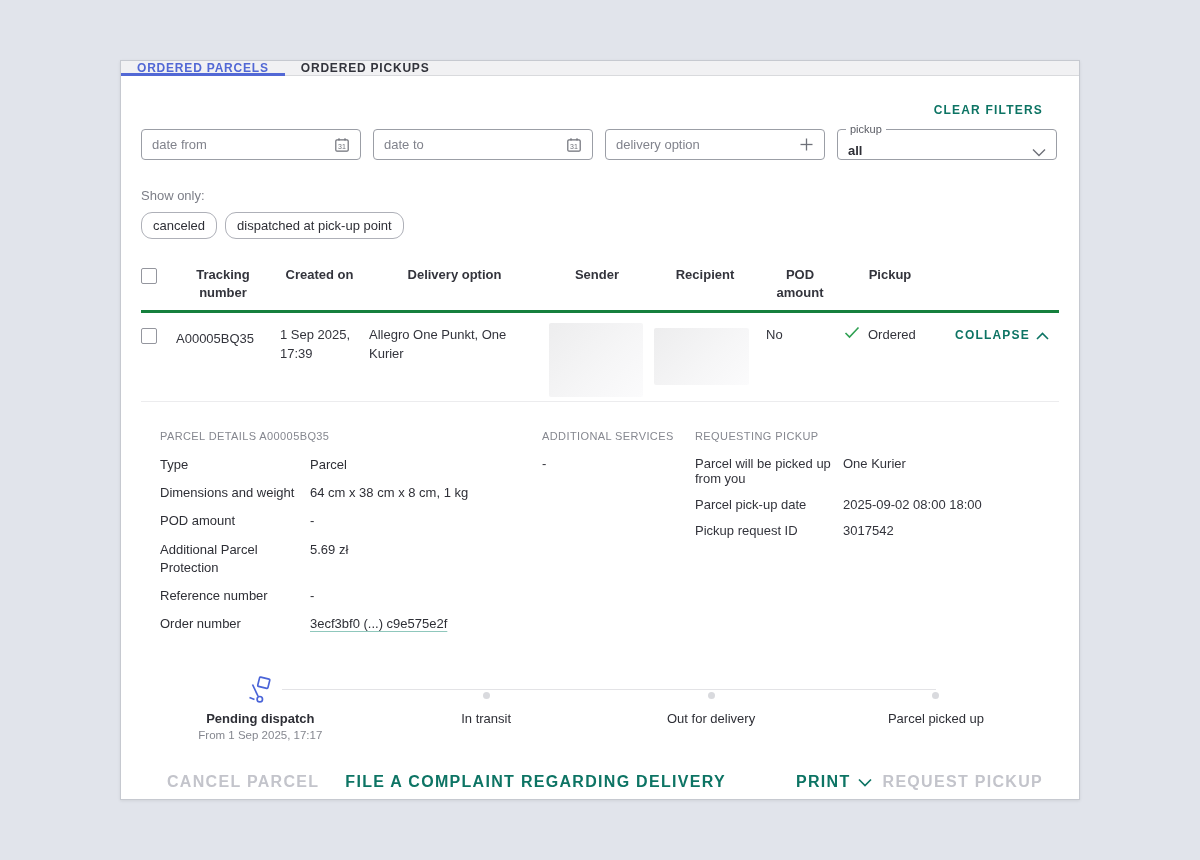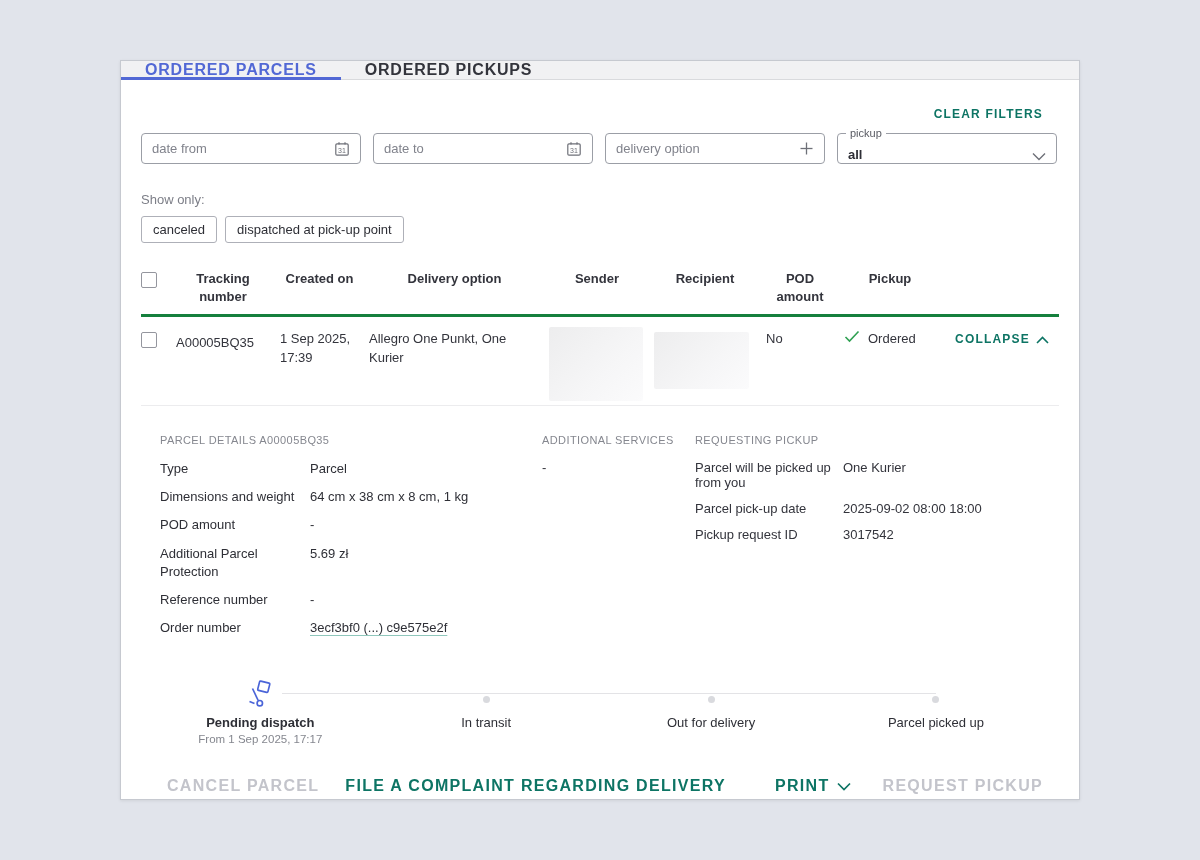--- a/index.html
+++ b/index.html
@@ -25,8 +25,8 @@
     display: flex; align-items: stretch;
   }
   .tab {
-    padding: 0 24px; display: flex; align-items: center;
-    font-size: 16px; font-weight: bold; letter-spacing: 0.8px;
+    padding: 0 16px; display: flex; align-items: center;
+    font-size: 12px; font-weight: bold; letter-spacing: 0.8px;
     color: #33343c; cursor: pointer; position: relative;
   }
   .tab.active { color: #5268d5; background: #f1f1f3; }

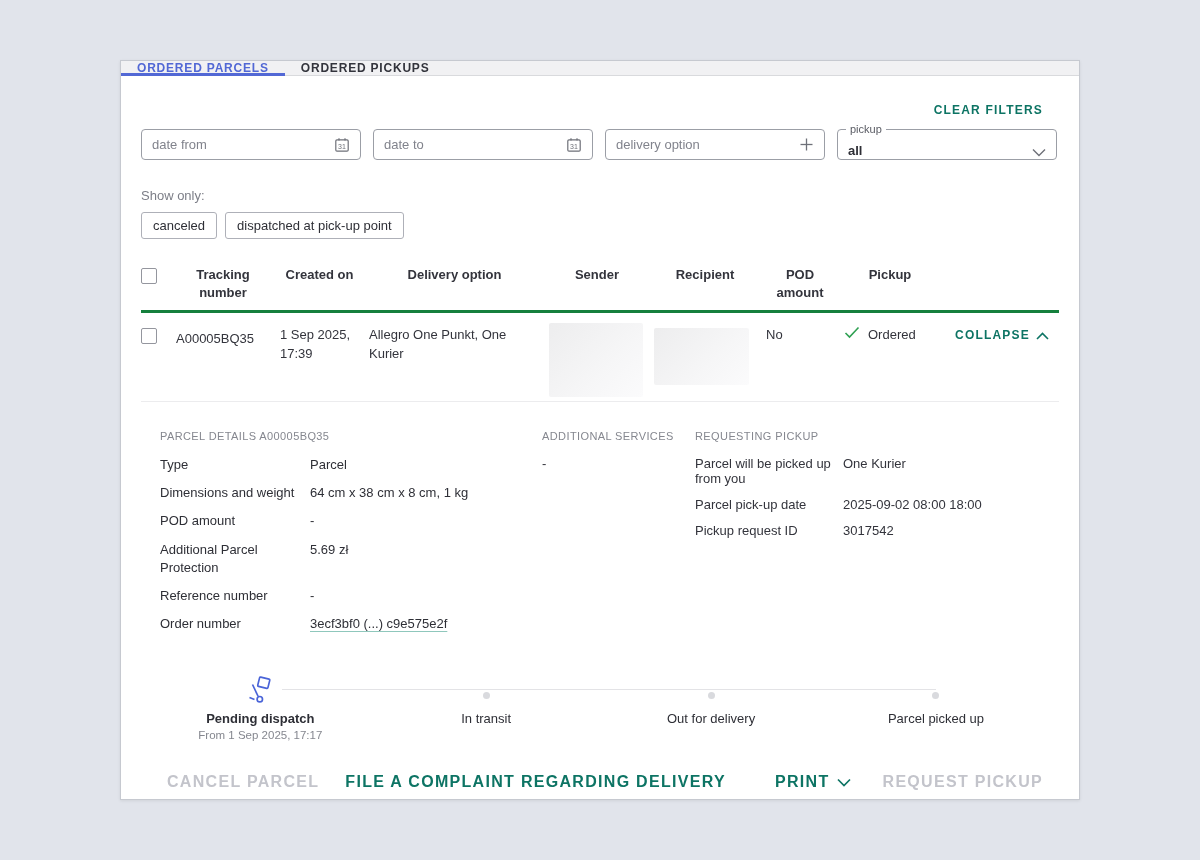--- a/index.html
+++ b/index.html
@@ -70,7 +70,7 @@
   .show-only { margin-top: 28px; color: #7c7e87; font-size: 13px; }
   .chips { display: flex; gap: 8px; margin-top: 9px; }
   .chip {
-    border: 1px solid #aeb0b8; border-radius: 3px; background: #fff;
+    border: 1px solid #aeb0b8; border-radius: 11px; background: #fff;
     padding: 5px 11px; font-size: 13px; color: #2e2f36; cursor: pointer;
   }
   

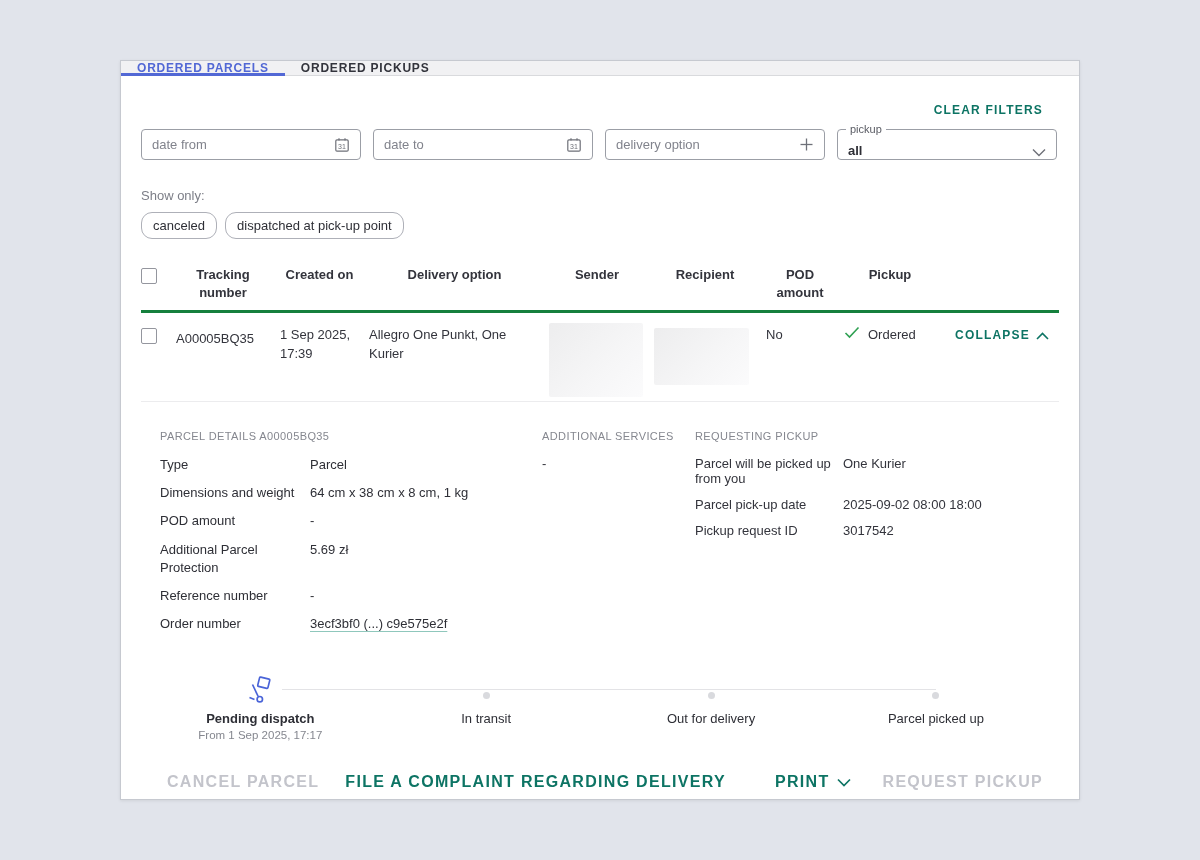--- a/index.html
+++ b/index.html
@@ -137,7 +137,7 @@
   .btn-teal { color: #0d7464; }
   .footer .spacer { flex: 1; }
   .gap26 { margin-left: 26px; }
-  .gap28 { margin-left: 32px; }
+  .gap28 { margin-left: 11px; }
   .check { color: #2fa052; }
 </style>
 </head>

